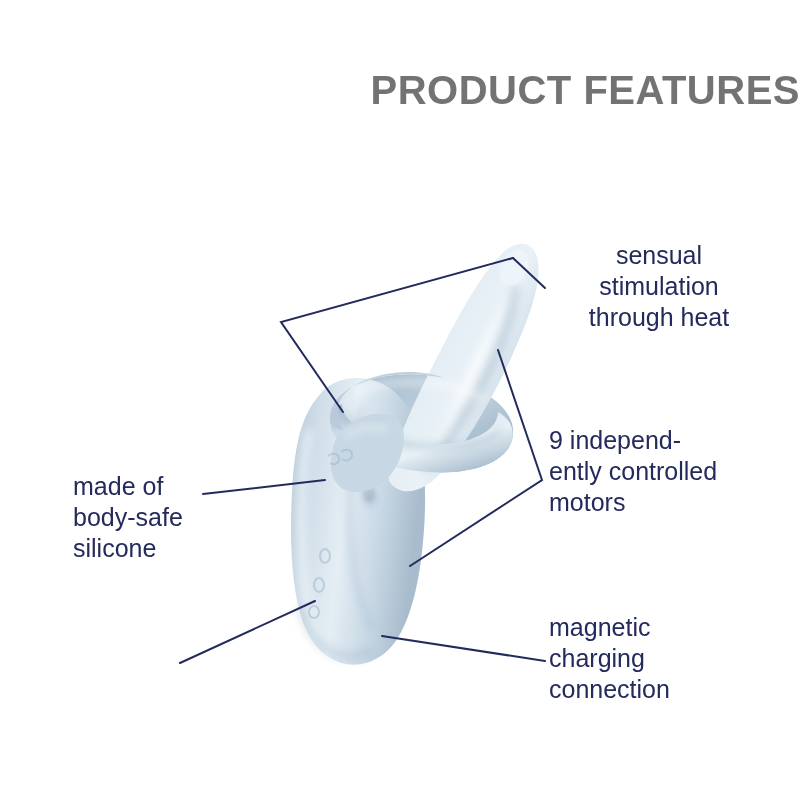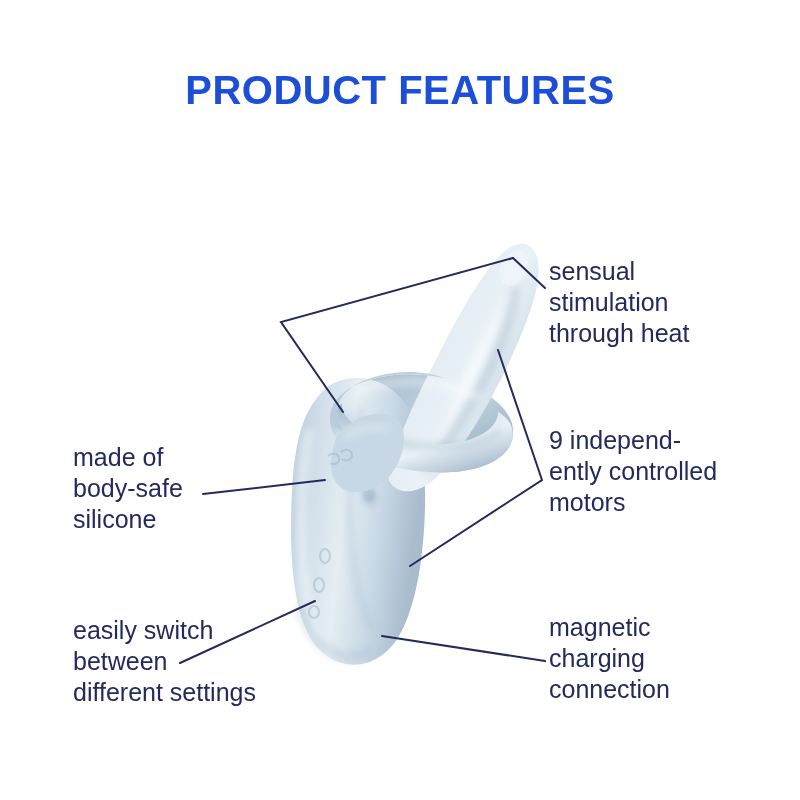--- a/index.html
+++ b/index.html
@@ -22,11 +22,11 @@
     top: 68px;
     left: 0;
     width: 800px;
-    text-align: center;
+    text-align: right;
     font-size: 40px;
     font-weight: bold;
     letter-spacing: 0.5px;
-    color: #1d4ed8;
+    color: #737373;
     font-family: "Liberation Sans", "DejaVu Sans", sans-serif;
   }
 

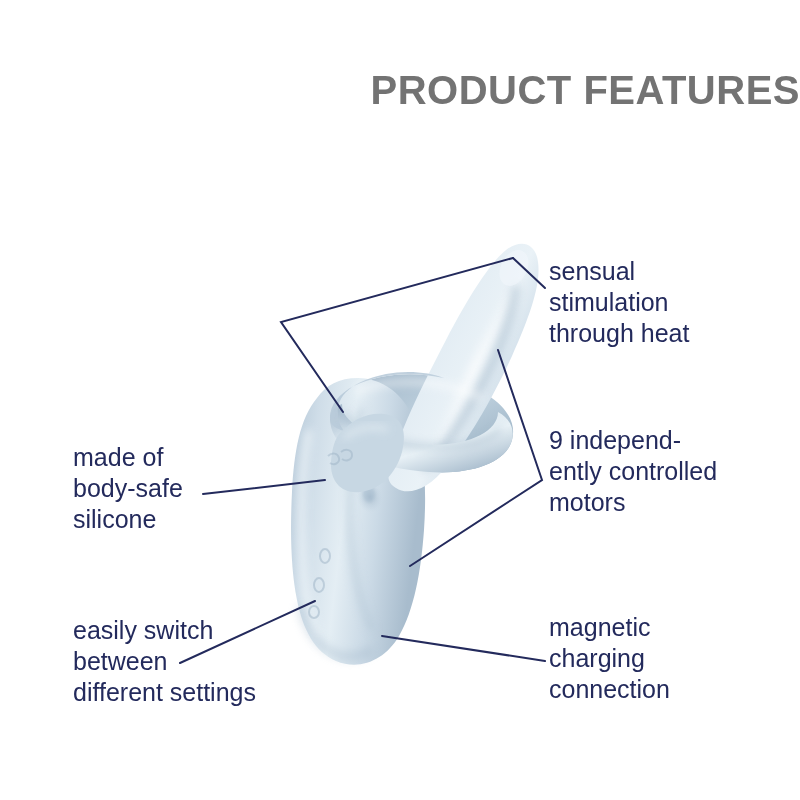--- a/index.html
+++ b/index.html
@@ -45,7 +45,7 @@
   #label-gspot    { left: 73px;  top: 272px; width: 240px; }
   #label-material { left: 73px;  top: 442px; width: 200px; }
   #label-switch   { left: 73px;  top: 615px; width: 230px; }
-  #label-heat     { left: 549px; top: 256px; width: 220px; }
+  #label-heat     { left: 549px; top: 240px; width: 220px; text-align: center; }
   #label-motors   { left: 549px; top: 425px; width: 225px; }
   #label-charging { left: 549px; top: 612px; width: 220px; }
 

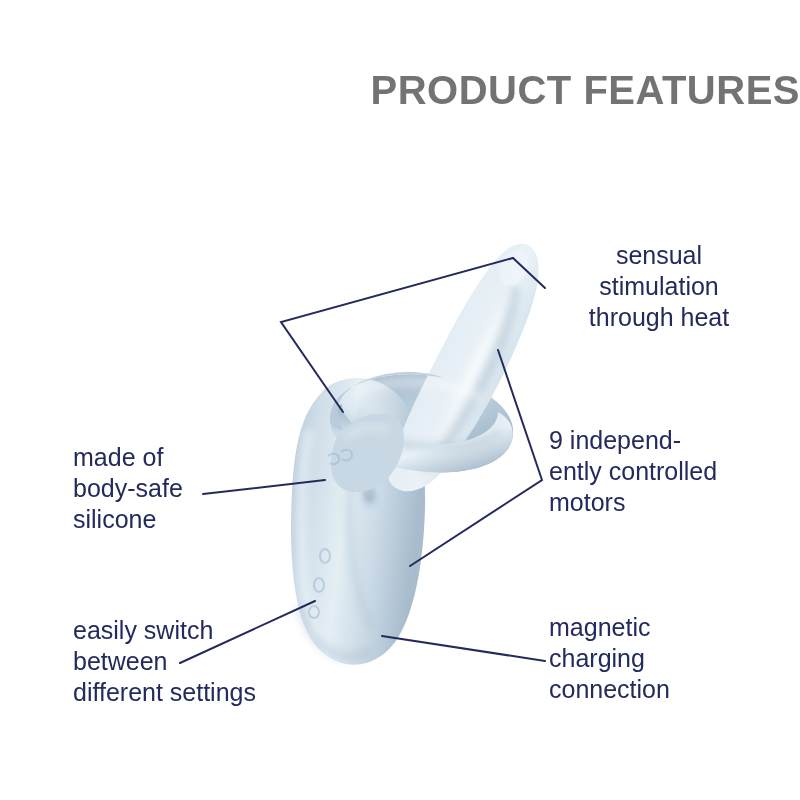--- a/index.html
+++ b/index.html
@@ -43,7 +43,7 @@
   .label.right { text-align: left; }
 
   #label-gspot    { left: 73px;  top: 272px; width: 240px; }
-  #label-material { left: 73px;  top: 442px; width: 200px; }
+  #label-material { left: 73px;  top: 471px; width: 200px; }
   #label-switch   { left: 73px;  top: 615px; width: 230px; }
   #label-heat     { left: 549px; top: 240px; width: 220px; text-align: center; }
   #label-motors   { left: 549px; top: 425px; width: 225px; }

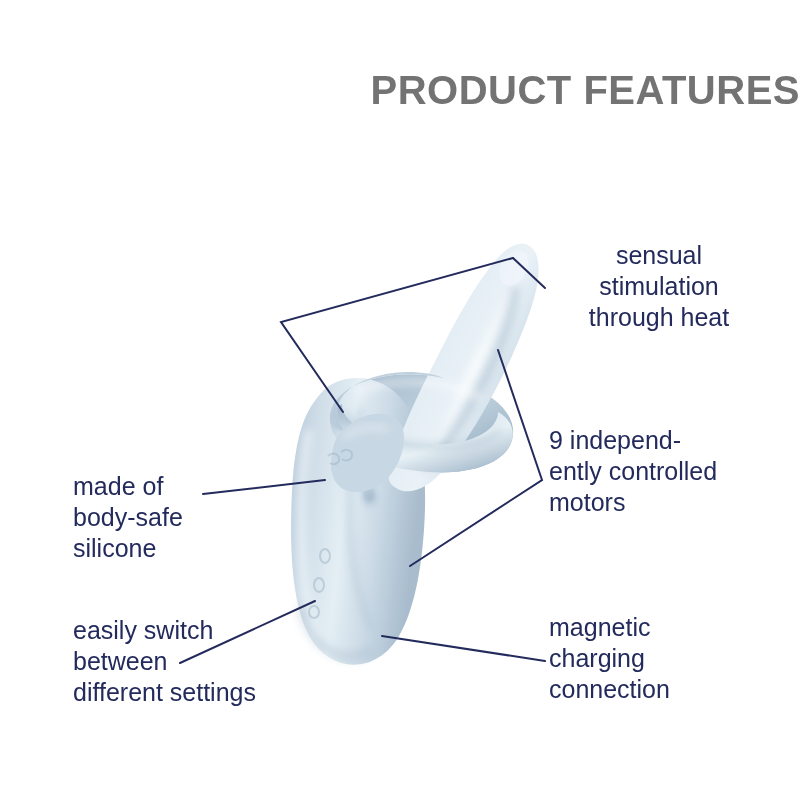--- a/index.html
+++ b/index.html
@@ -239,9 +239,6 @@
 body-safe
 silicone</div>
 
-  <div class="label left" id="label-switch">easily switch
-between
-different settings</div>
 
   <div class="label right" id="label-heat">sensual
 stimulation

